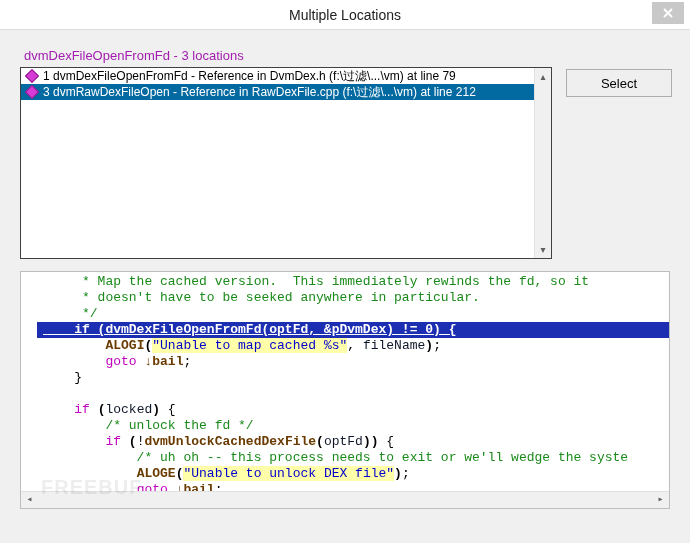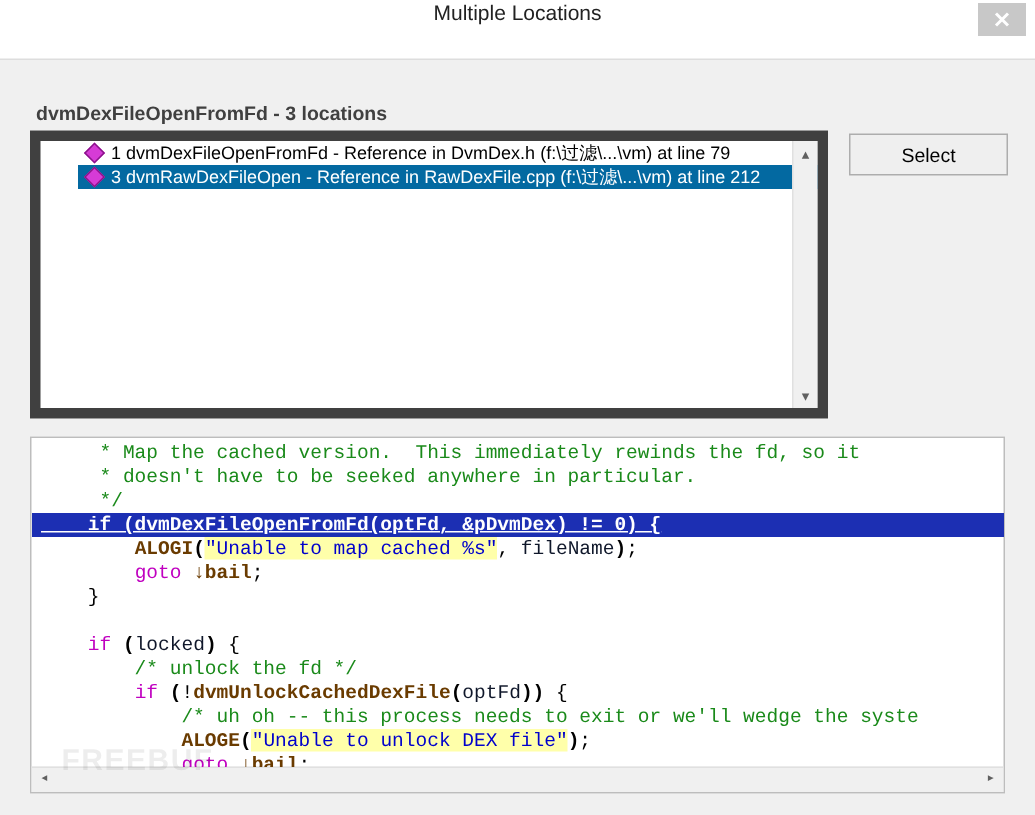--- a/index.html
+++ b/index.html
@@ -9,9 +9,10 @@
       background: #f0f0f0;
     }
     .titlebar {
-      height: 40px;
+      height: 30px;
       background: #fff;
       display: flex;
+      align-items: center;
       justify-content: center;
       position: relative;
       border-bottom: 1px solid #ddd;

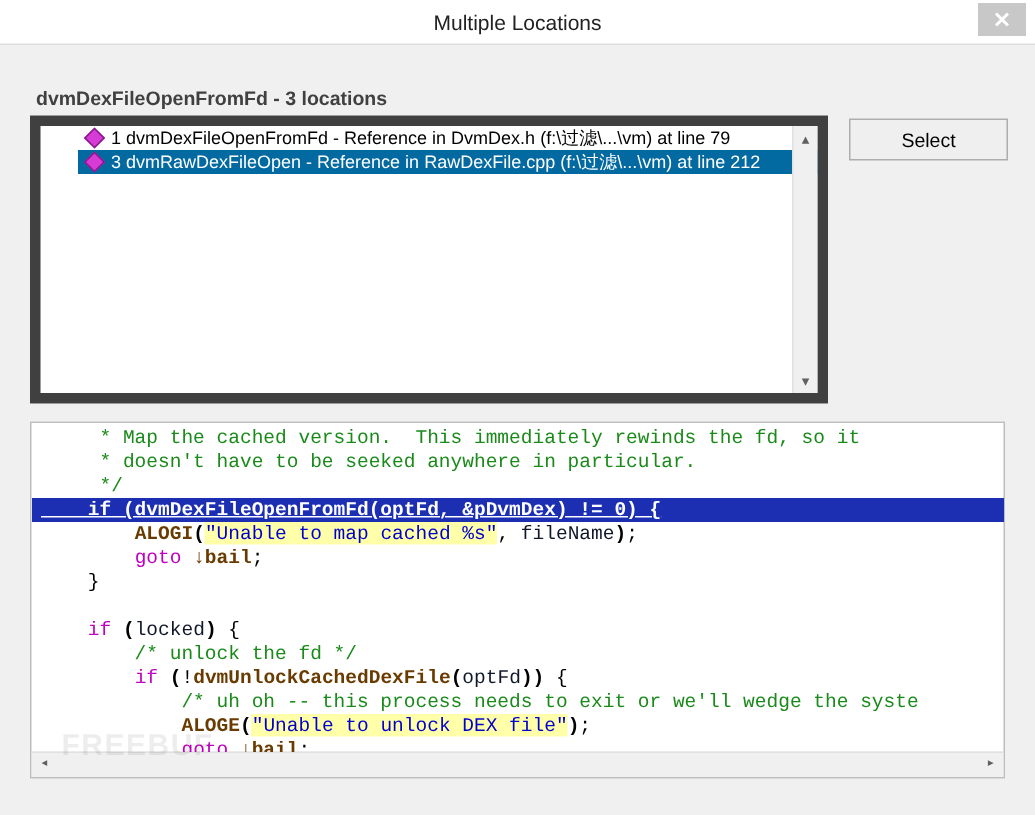--- a/index.html
+++ b/index.html
@@ -42,9 +42,8 @@
     }
     .heading {
       font-size: 13px;
-      color: #404040;
-      margin: 20px 0 4px 14px;
-      font-weight: bold;
+      color: #a21caf;
+      margin: 10px 0 4px 14px;
     }
 
     .top-row {

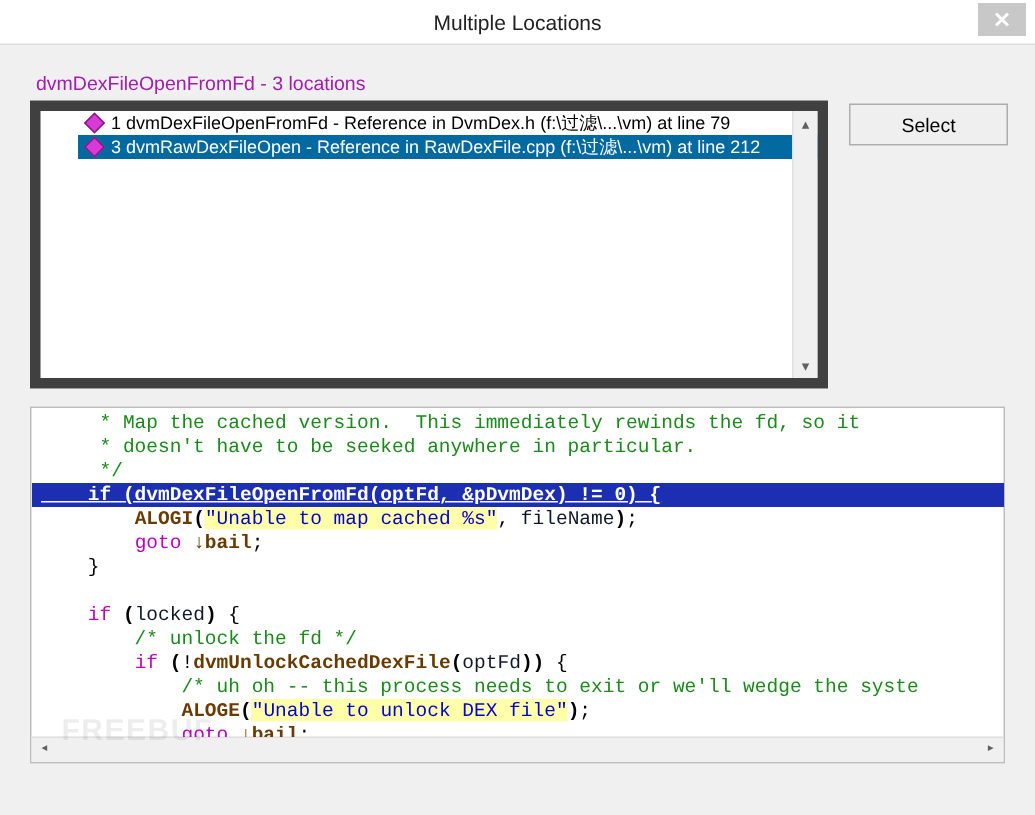--- a/index.html
+++ b/index.html
@@ -56,11 +56,10 @@
       flex: 1;
       height: 192px;
       background: #fff;
-      border: 7px solid #404040;
+      border: 1px solid #404040;
       position: relative;
       overflow: hidden;
       margin-left: 10px;
-      padding-left: 25px;
     }
     .list-inner {
       height: 100%;

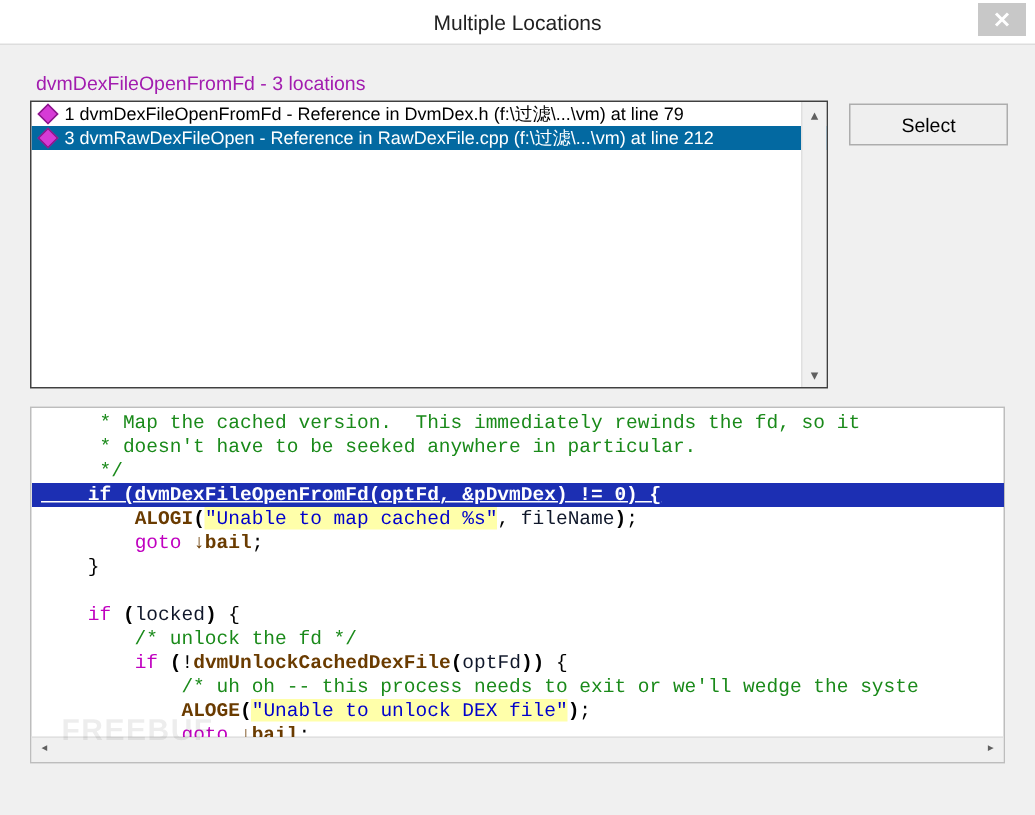--- a/index.html
+++ b/index.html
@@ -143,7 +143,7 @@
       height: calc(100% - 17px);
       position: relative;
     }
-    .code-line { padding: 0 6px; height: 16px; }
+    .code-line { padding: 0 6px; height: 16px; margin-left: 16px; }
     
     .tk-comment { color: #1a8a1a; }
     .tk-ctrl { color: #c000c0; }

